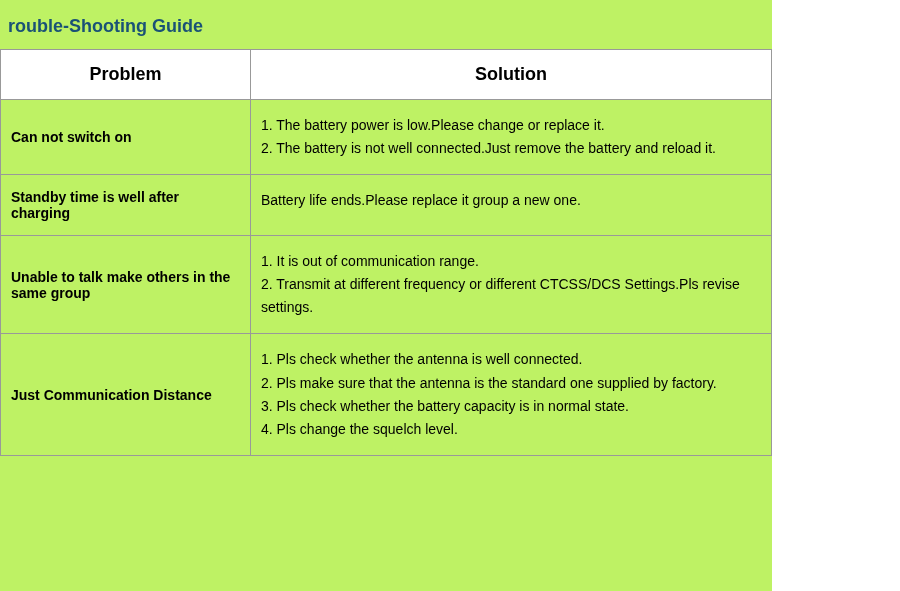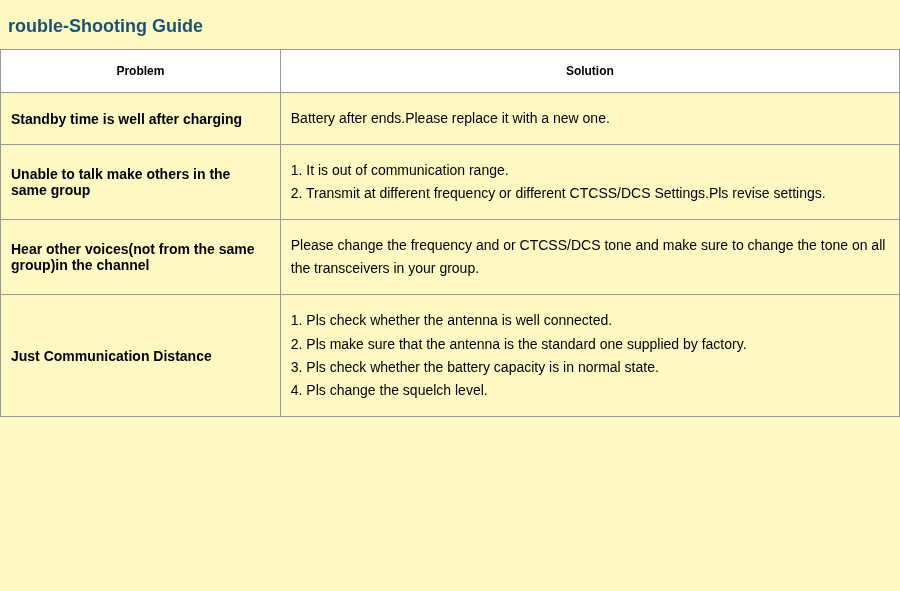--- a/index.html
+++ b/index.html
@@ -17,9 +17,9 @@
     }
 
     .page-container {
-      width: 900px;
+      width: 772px;
       min-height: 591px;
-      background: #fef9c3;
+      background: #bef264;
       padding: 10px 0 0 0;
     }
 

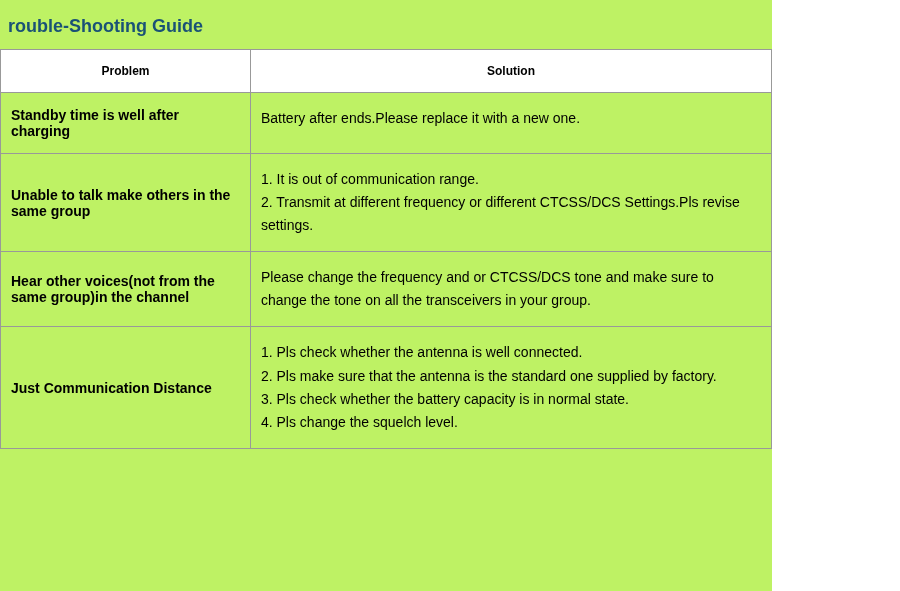--- a/index.html
+++ b/index.html
@@ -48,7 +48,7 @@
     .trouble-table thead tr th {
       background: #ffffff;
       font-weight: bold;
-      font-size: 12px;
+      font-size: 18px;
     }
 
     .trouble-table td.problem-cell {

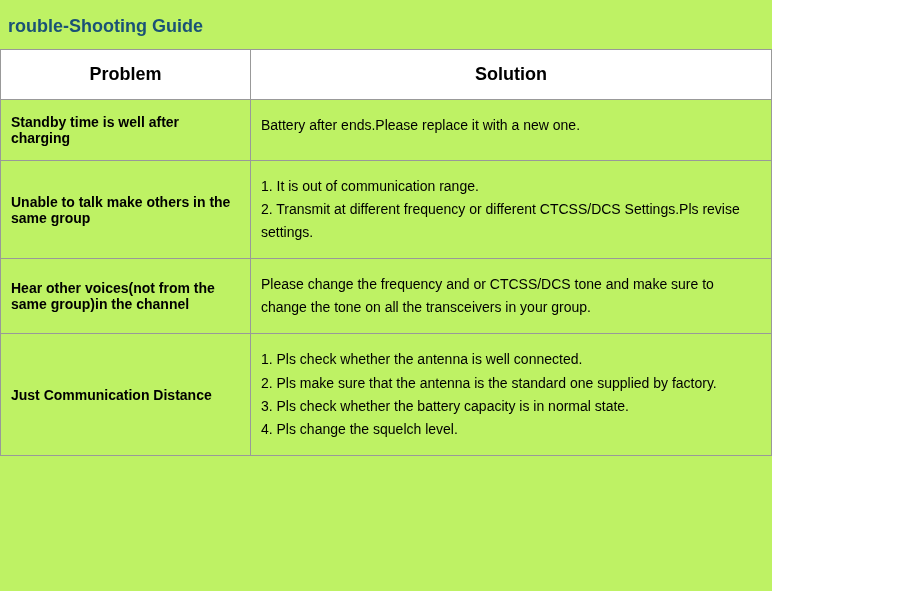--- a/index.html
+++ b/index.html
@@ -79,6 +79,12 @@
       </tr>
     </thead>
     <tbody id="table-body">
+    <tr>
+          <td class="problem-cell">Can not switch on</td>
+          <td class="solution-cell">
+            <div class="solution-text">1. The battery power is low.Please change or replace it.<br>2. The battery is not well connected.Just remove the battery and reload it.</div>
+          </td>
+        </tr>
         <tr>
           <td class="problem-cell">Standby time is well after charging</td>
           <td class="solution-cell">

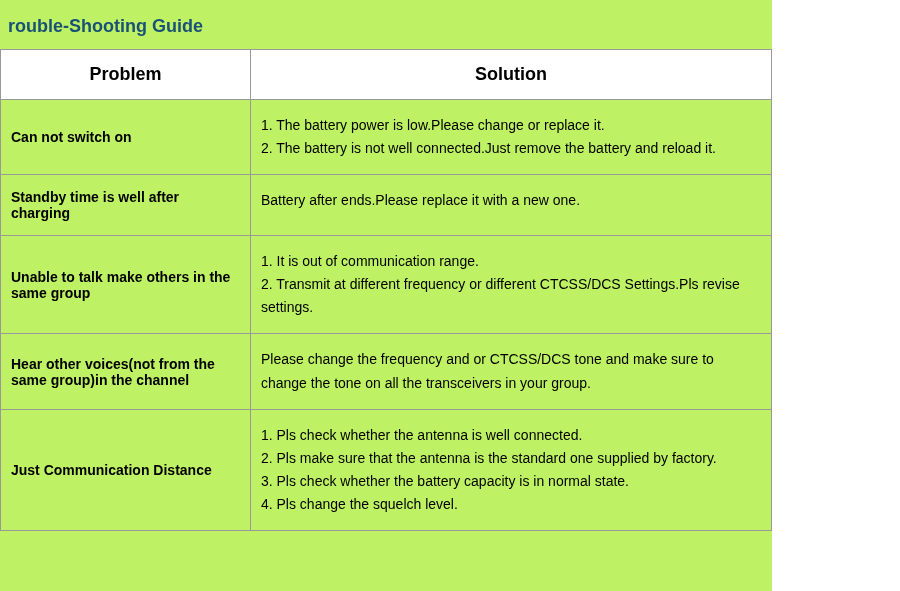--- a/index.html
+++ b/index.html
@@ -88,7 +88,7 @@
         <tr>
           <td class="problem-cell">Standby time is well after charging</td>
           <td class="solution-cell">
-            <div class="solution-text">Battery after ends.Please replace it with a new one.</div>
+            <div class="solution-text">Battery life ends.Please replace it group a new one.</div>
           </td>
         </tr>
         <tr>

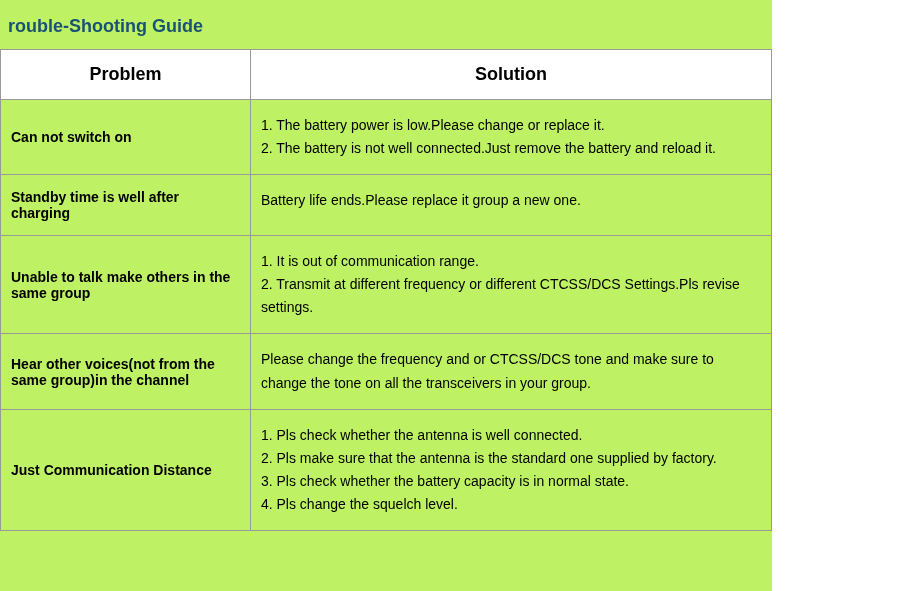--- a/index.html
+++ b/index.html
@@ -98,12 +98,6 @@
           </td>
         </tr>
         <tr>
-          <td class="problem-cell">Hear other voices(not from the same group)in the channel</td>
-          <td class="solution-cell">
-            <div class="solution-text">Please change the frequency and or CTCSS/DCS tone and make sure to change the tone on all the transceivers in your group.</div>
-          </td>
-        </tr>
-        <tr>
           <td class="problem-cell">Just Communication Distance</td>
           <td class="solution-cell">
             <div class="solution-text">1. Pls check whether the antenna is well connected.<br>2. Pls make sure that the antenna is the standard one supplied by factory.<br>3. Pls check whether the battery capacity is in normal state.<br>4. Pls change the squelch level.</div>

